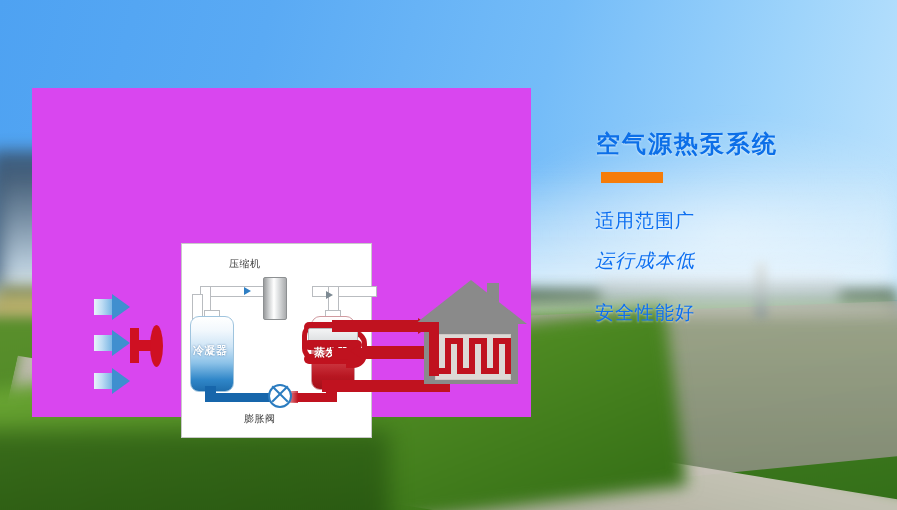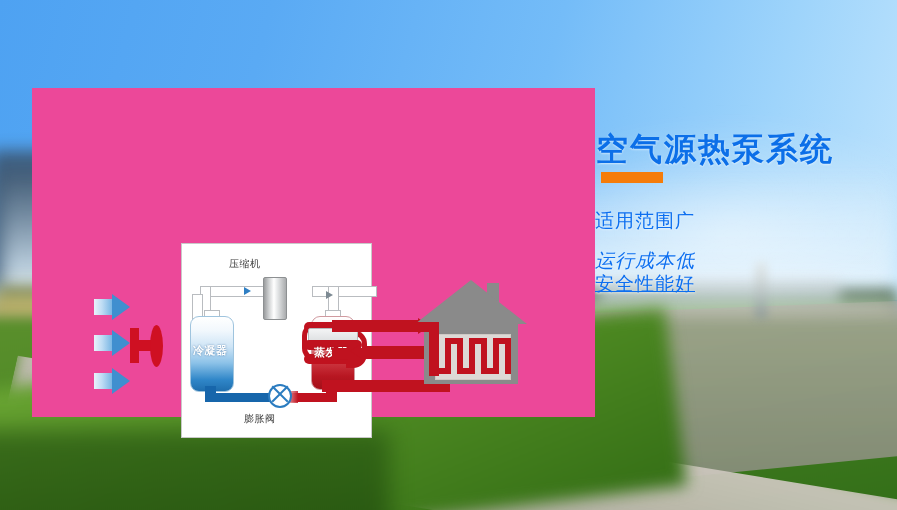--- a/index.html
+++ b/index.html
@@ -273,7 +273,7 @@
   
   .title{
     position:absolute;left:596px;top:128px;
-    color:#0c6fe8;font-size:32px;font-weight:bold;letter-spacing:2px;
+    color:#0c6fe8;font-size:24px;font-weight:bold;letter-spacing:2px;
     white-space:nowrap;
     text-shadow:0 1px 2px rgba(255,255,255,.55);
   }

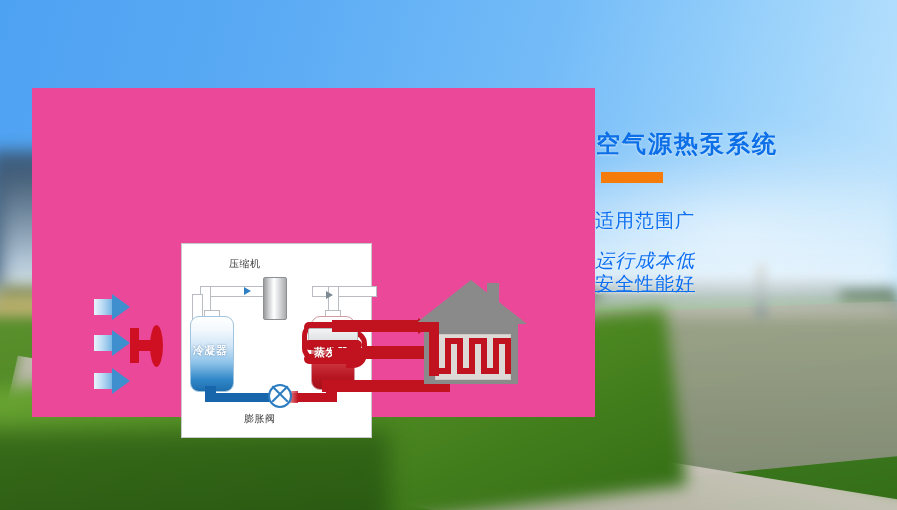--- a/index.html
+++ b/index.html
@@ -96,8 +96,8 @@
 
   
   .panel{
-    position:absolute;left:32px;top:88px;width:563px;height:329px;
-    background:#ec4899;
+    position:absolute;left:32px;top:88px;width:499px;height:329px;
+    background:#d946ef;
   }
 
   

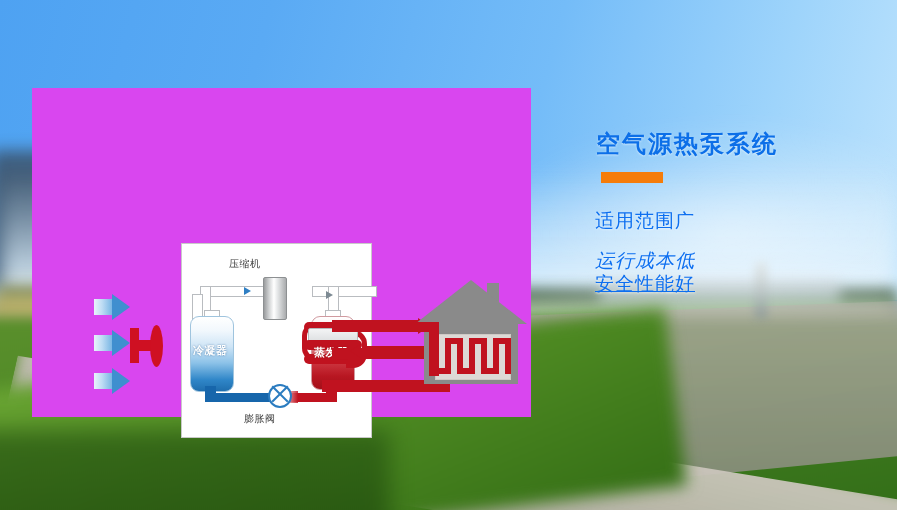--- a/index.html
+++ b/index.html
@@ -284,7 +284,7 @@
   }
   .b1{top:208px;}
   .b2{top:248px;font-style:italic;}
-  .b3{top:271px;text-decoration:underline;}
+  .b3{top:300px;}
 </style>
 </head>
 <body>

